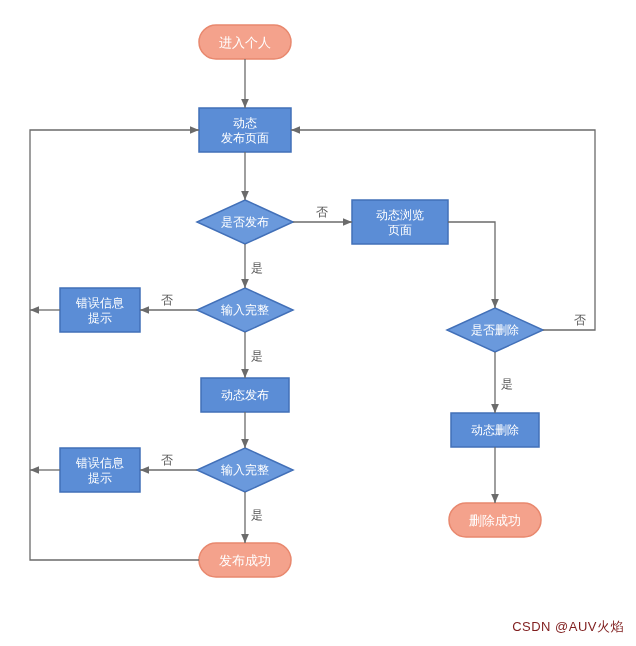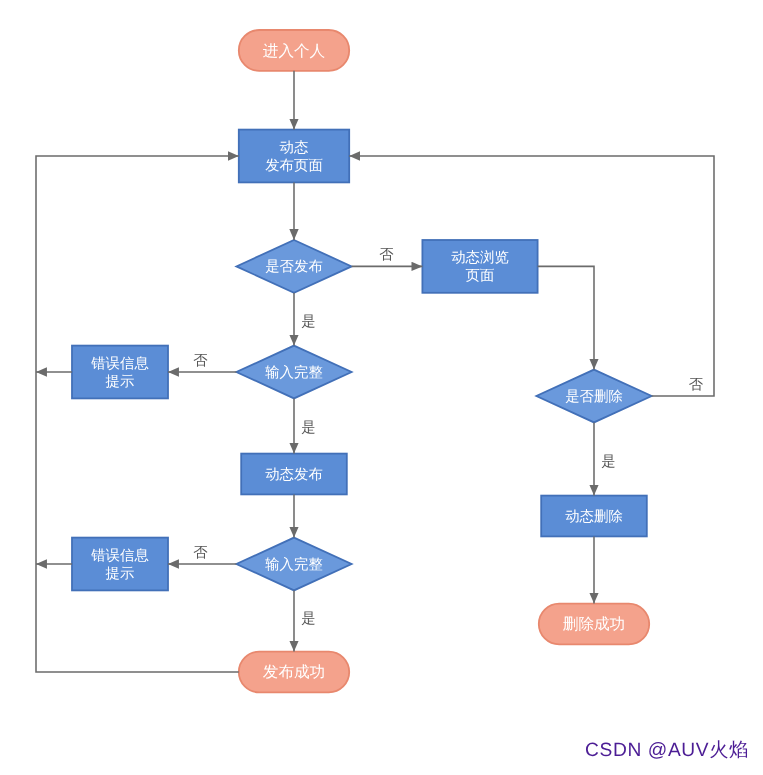--- a/index.html
+++ b/index.html
@@ -18,8 +18,8 @@
     position: absolute;
     right: 12px;
     bottom: 10px;
-    color: #4c1d95;
-    font-size: 16px;
+    color: #7f1d1d;
+    font-size: 13px;
     letter-spacing: 0.5px;
   }
 </style>

